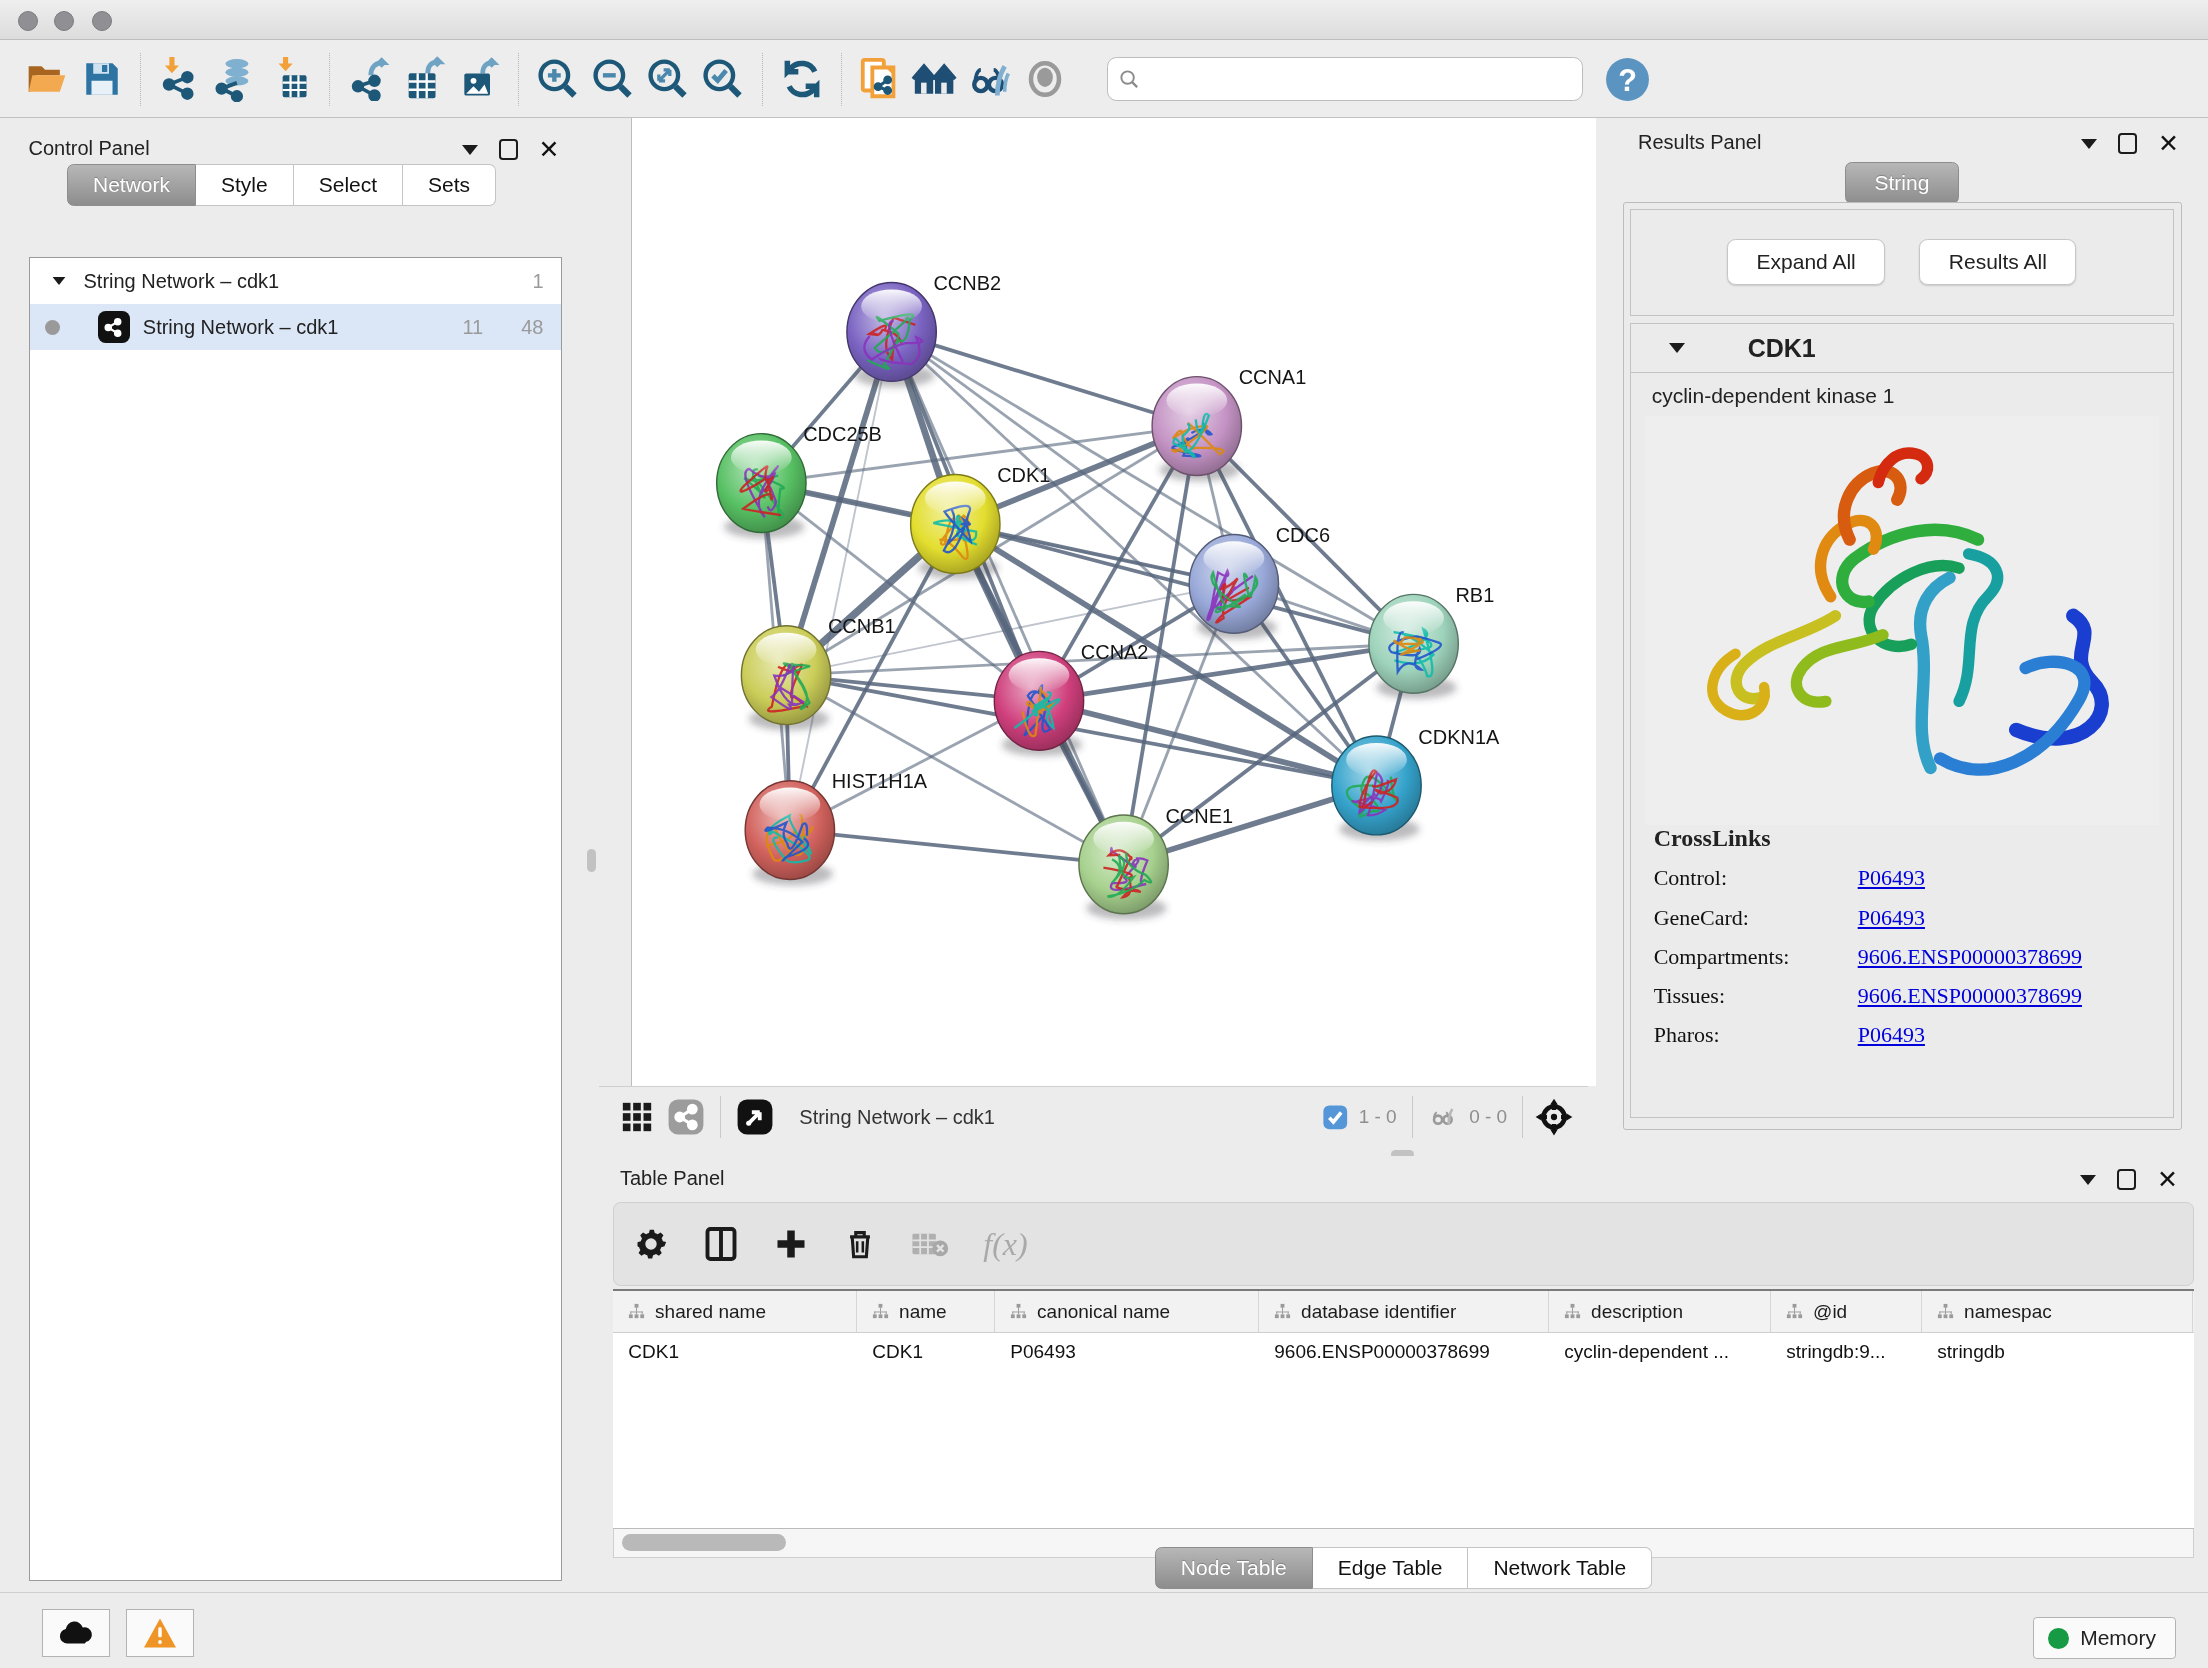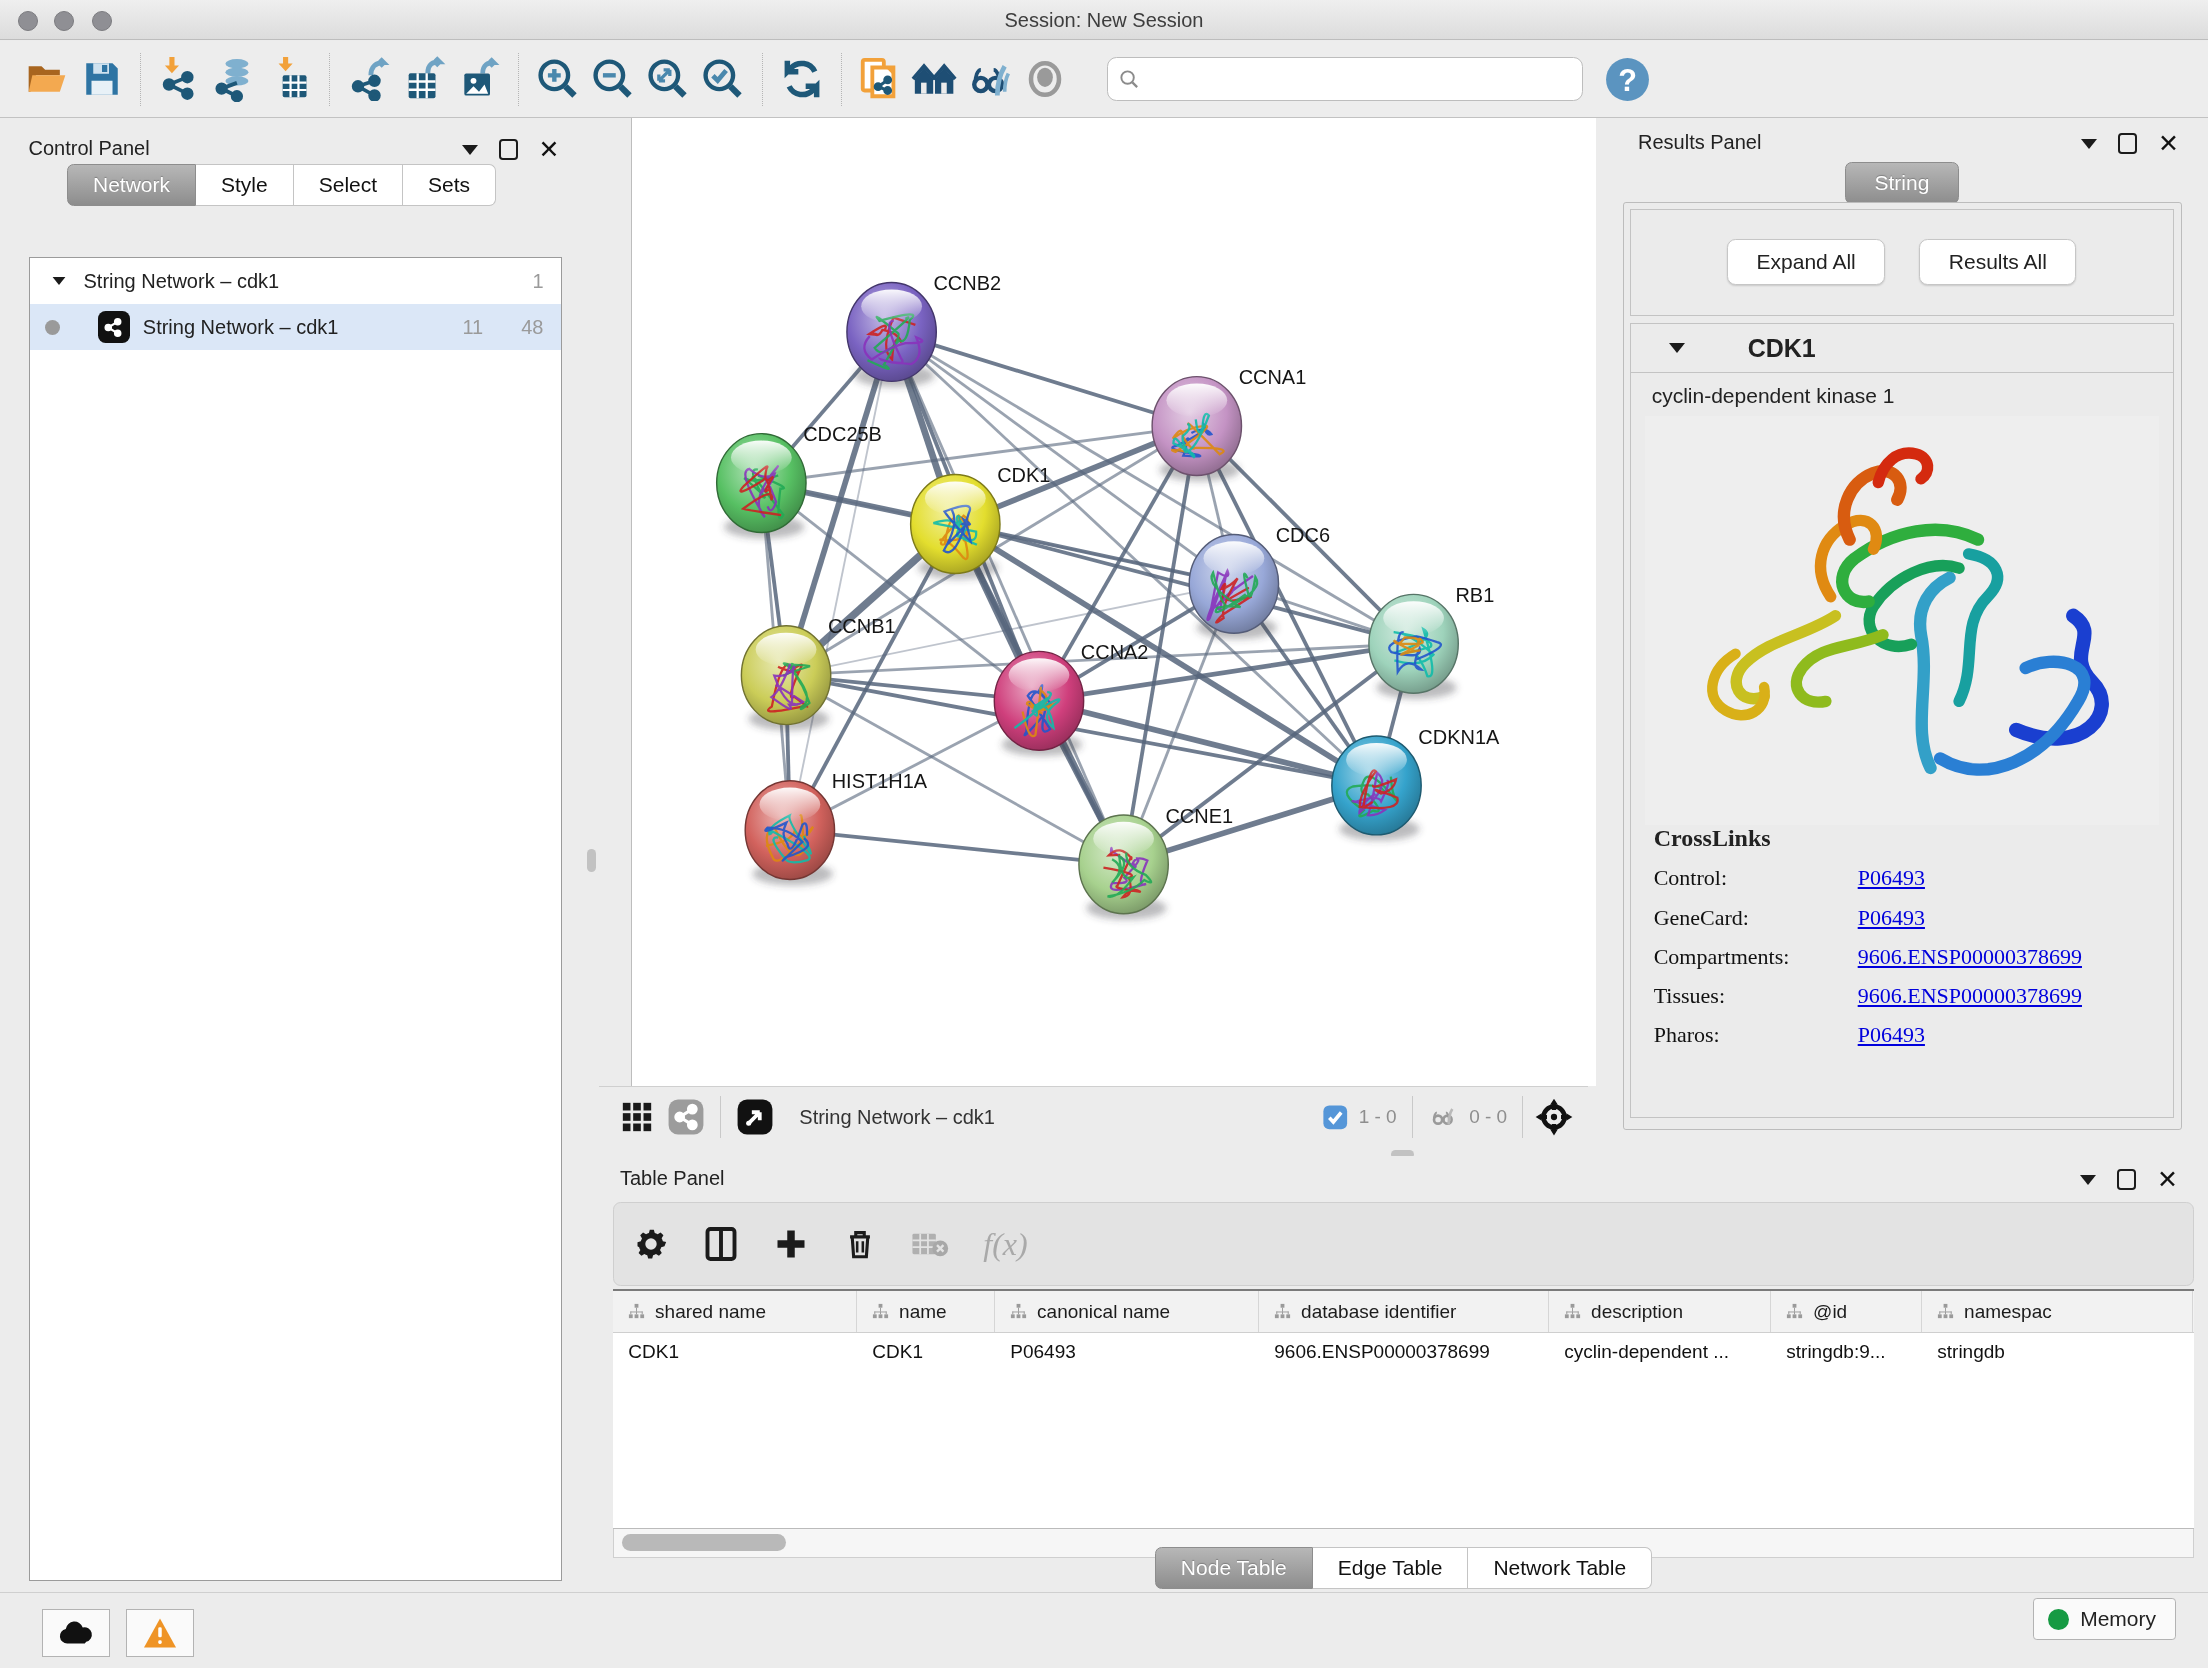--- a/index.html
+++ b/index.html
@@ -100,7 +100,6 @@
     <span class="light" style="left:18px"></span>
     <span class="light" style="left:54px"></span>
     <span class="light" style="left:92px"></span>
-    <div class="wtitle">Session: New Session</div>
   </div>
 
   <div class="toolbar">

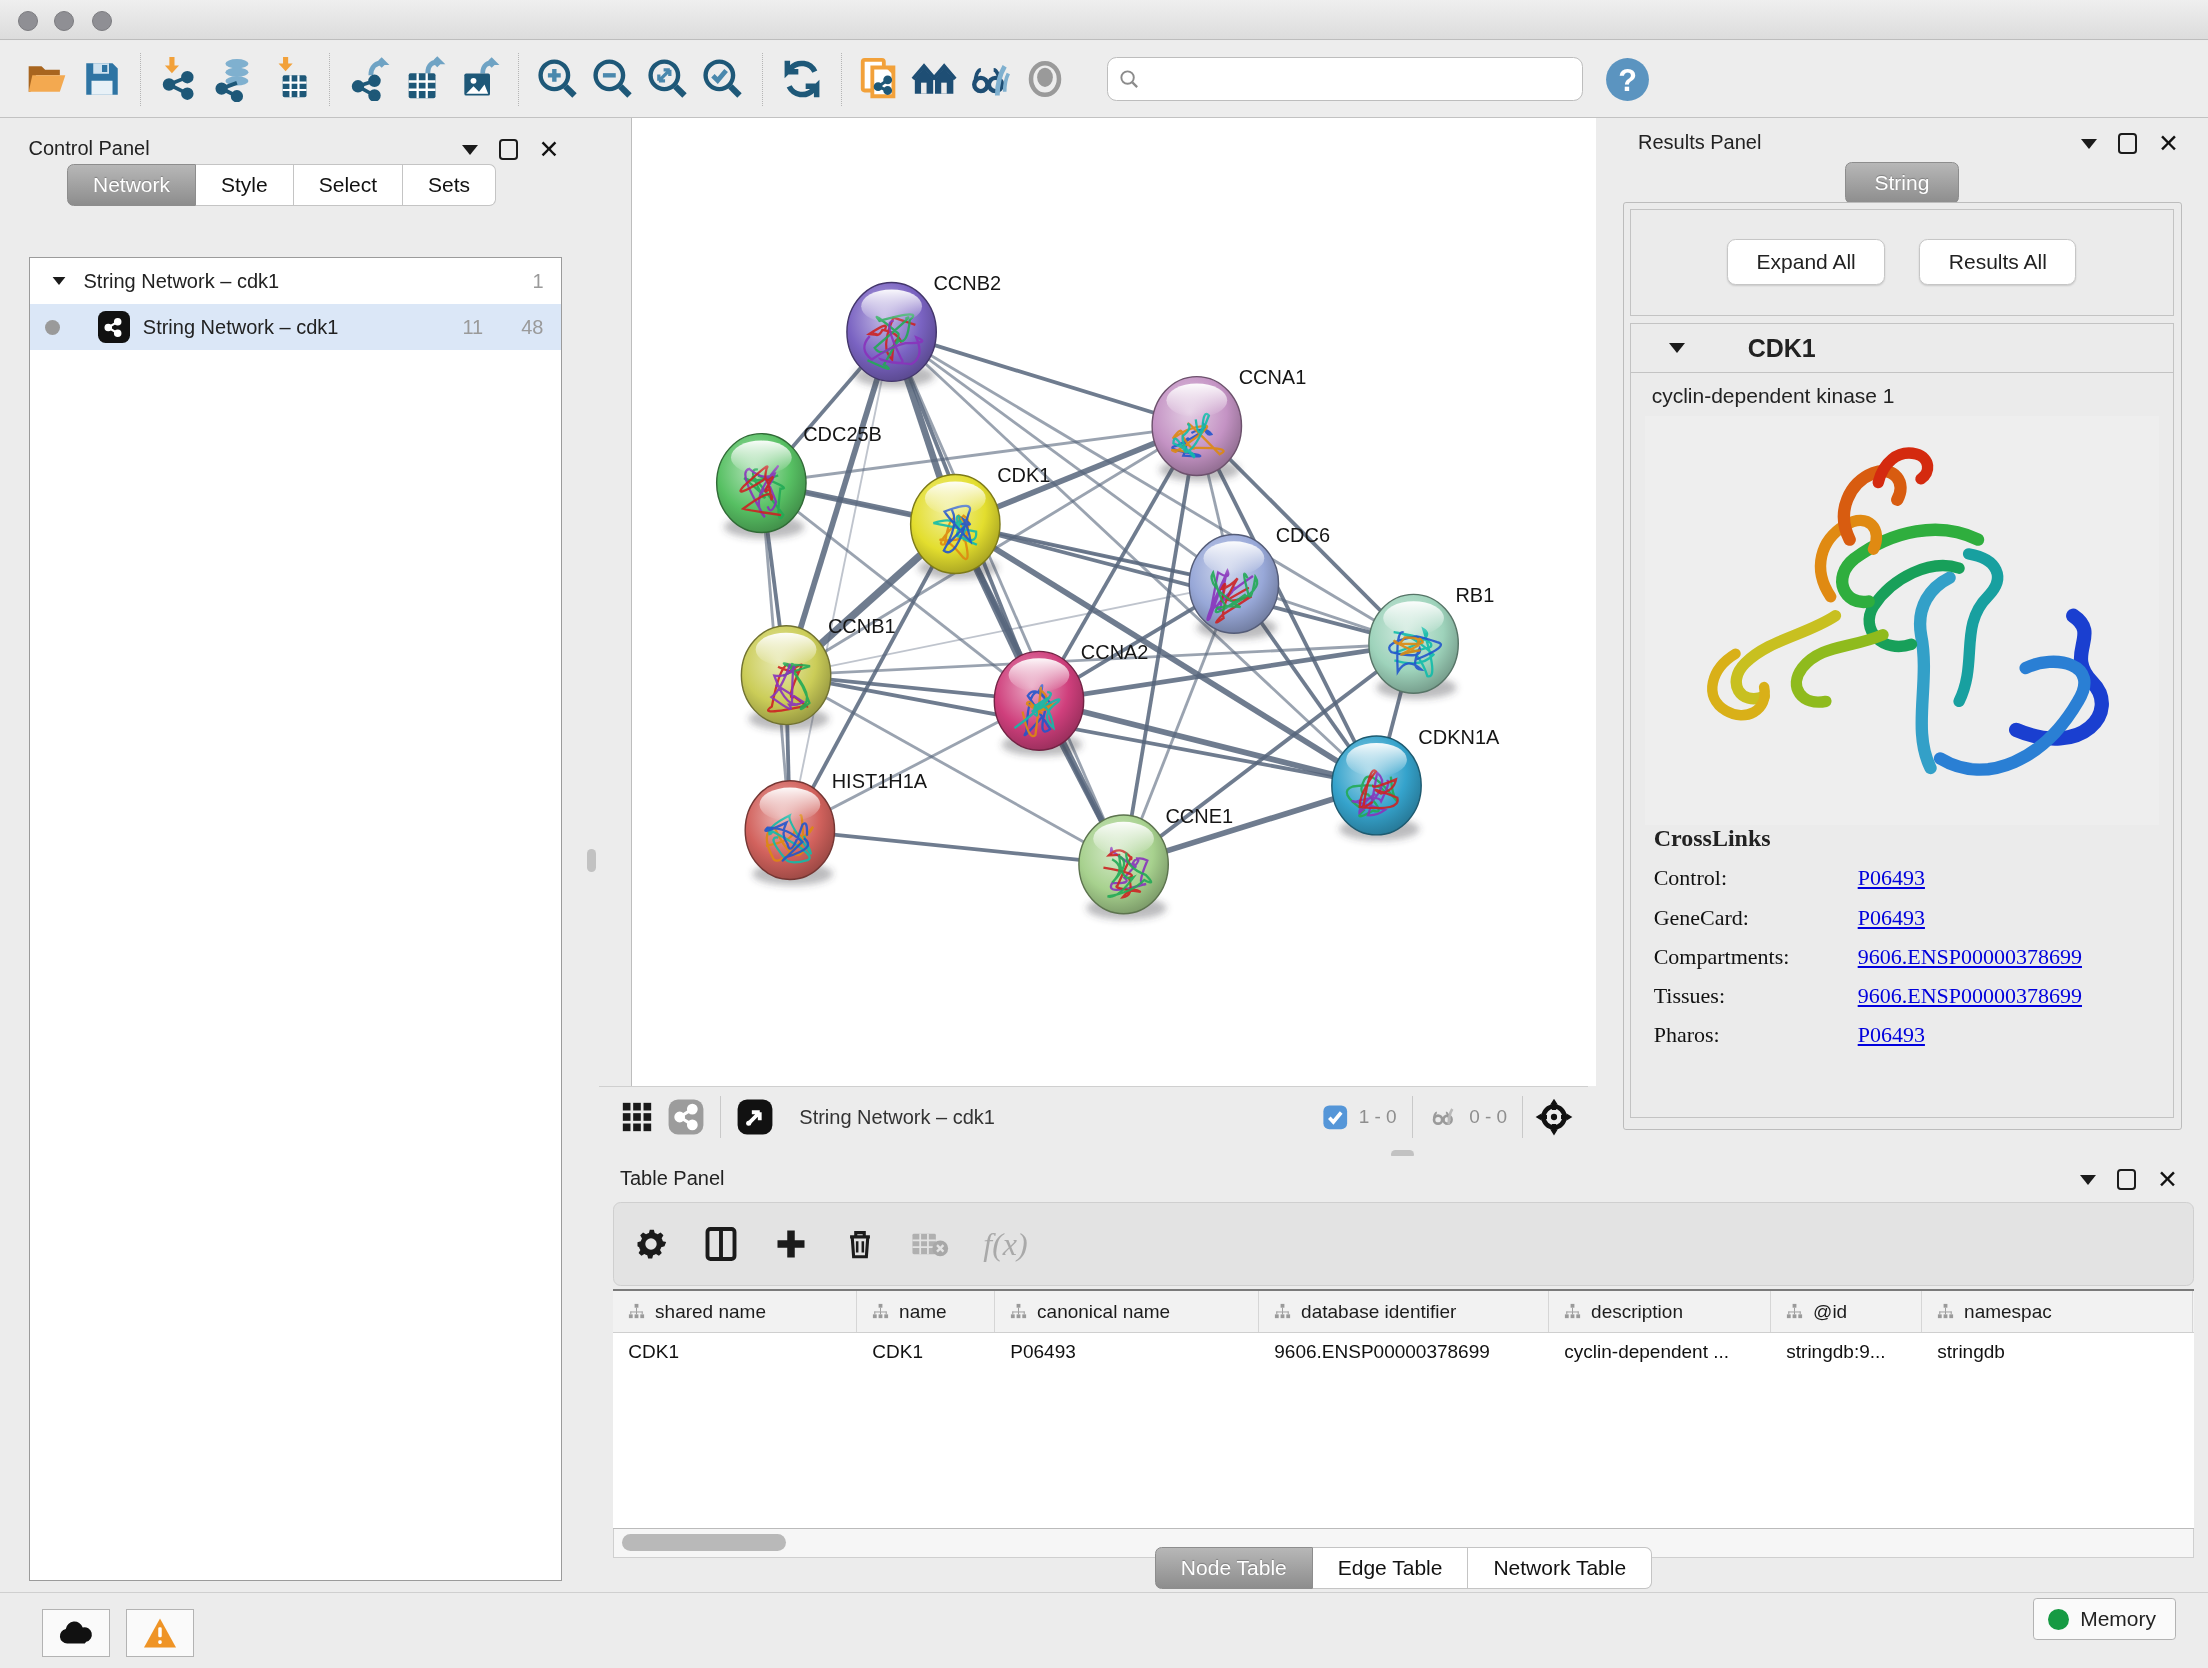--- a/index.html
+++ b/index.html
@@ -85,7 +85,7 @@
   
   .statusbar{position:absolute;left:0;top:1592px;width:2208px;height:76px;background:#ececec;border-top:1px solid #cfcfcf;}
   .sbtn{position:absolute;top:16px;width:68px;height:48px;background:#fafafa;border:1.9px solid #b3b3b3;display:flex;align-items:center;justify-content:center;}
-  .membtn{position:absolute;top:5px;right:32px;height:42px;padding:0 19px 0 13.3px;background:#fafafa;border:1.9px solid #b3b3b3;border-radius:3.8px;display:flex;align-items:center;gap:11.4px;font-size:21px;}
+  .membtn{position:absolute;top:24px;right:32px;height:42px;padding:0 19px 0 13.3px;background:#fafafa;border:1.9px solid #b3b3b3;border-radius:3.8px;display:flex;align-items:center;gap:11.4px;font-size:21px;}
   .greendot{width:21px;height:21px;border-radius:50%;background:#169a43;}
 
   svg{display:block;}

